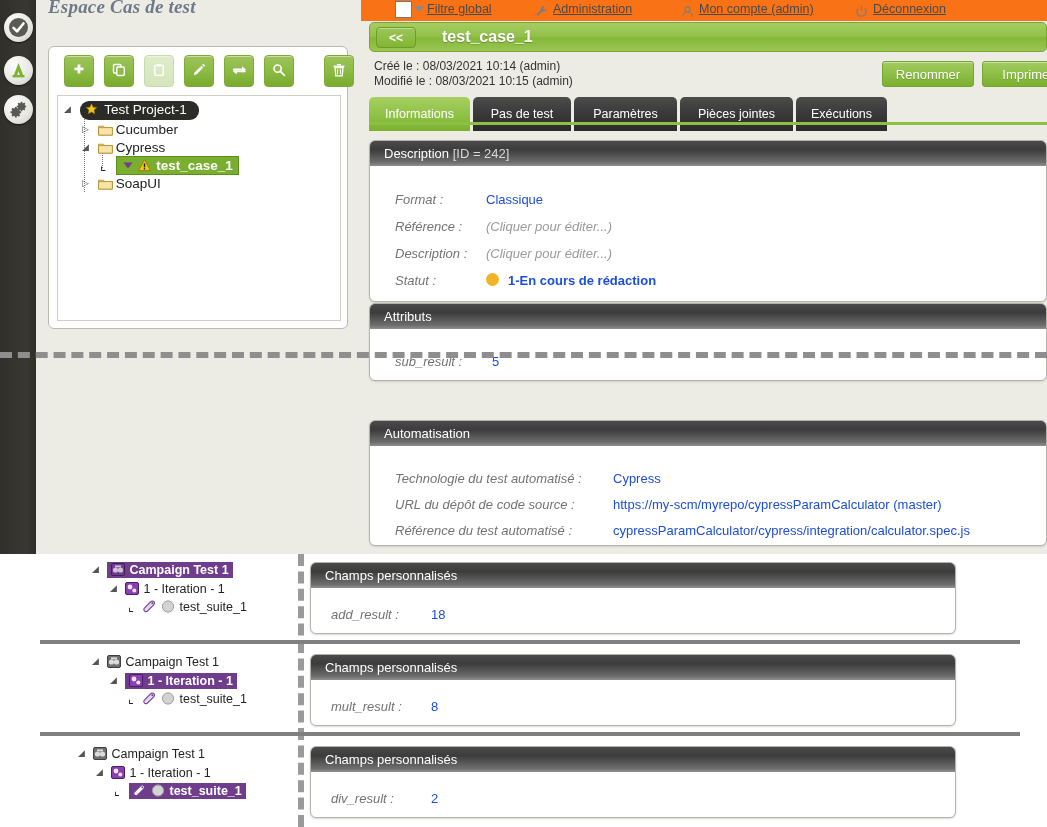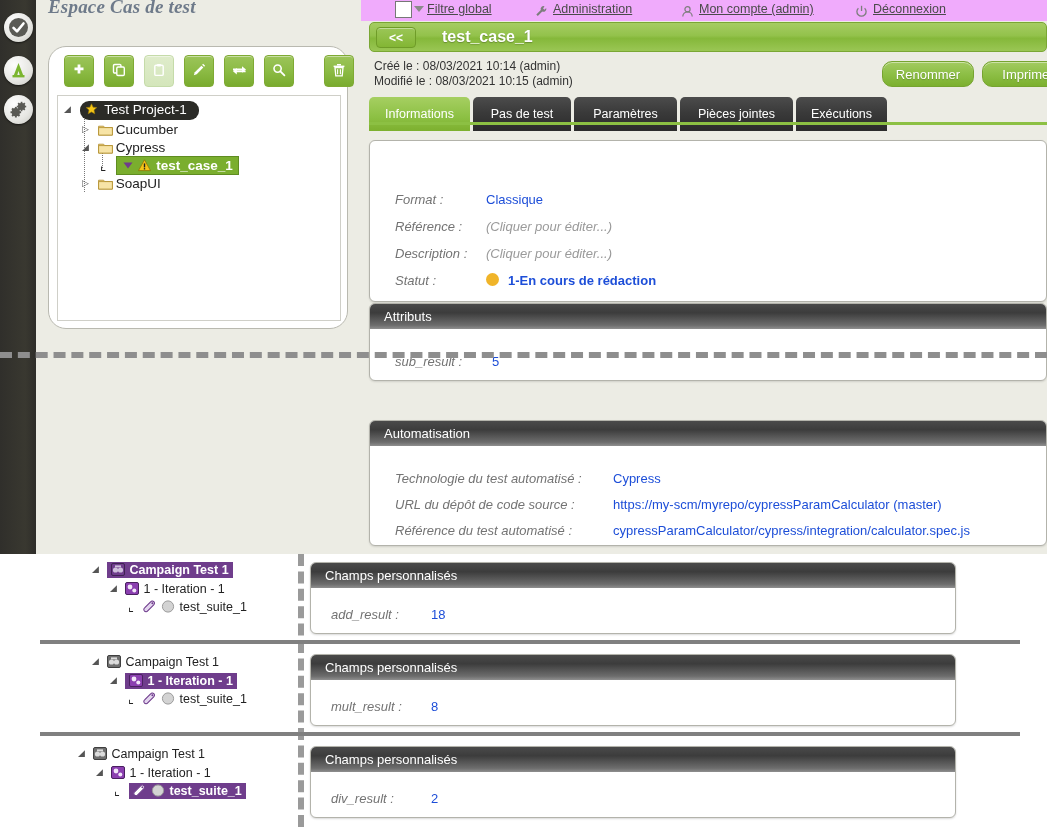--- a/index.html
+++ b/index.html
@@ -62,7 +62,7 @@
   .dots{position:absolute;border-left:1px dotted #777;}
   
   #rightcol{position:absolute;left:361px;top:0;width:686px;height:554px;background:#ecece4;}
-  #topnav{position:absolute;left:0;top:0;width:686px;height:21px;background:#f0abfc;
+  #topnav{position:absolute;left:0;top:0;width:686px;height:21px;background:#f97316;
           font-size:12.5px;color:#555;}
   #topnav .navitem{position:absolute;top:2px;white-space:nowrap;}
   #topnav a{color:#4a4a4a;text-decoration:underline;}

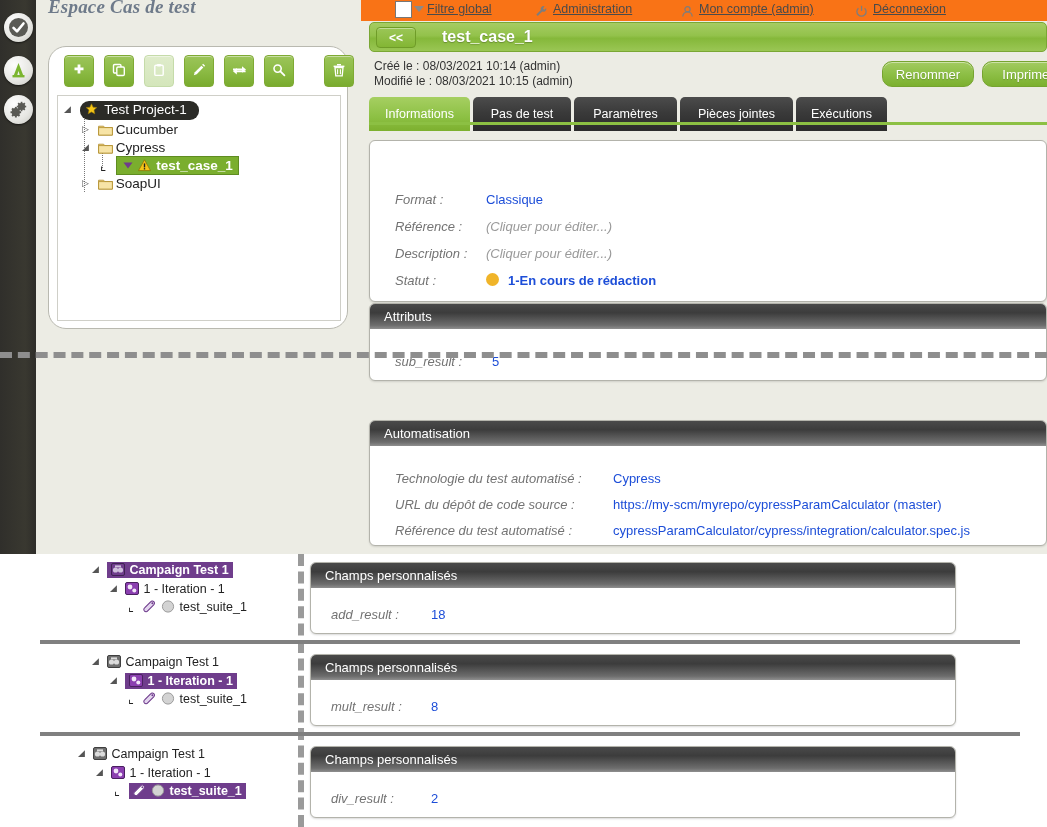--- a/index.html
+++ b/index.html
@@ -88,7 +88,7 @@
   #meta .ml{display:inline-block;}
   #btn-renommer{position:absolute;left:521px;top:61px;width:92px;height:26px;}
   #btn-imprimer{position:absolute;left:621px;top:61px;width:92px;height:26px;}
-  .gbtn{border-radius:10px;border:1px solid #76a430;box-sizing:border-box;color:#fff;font-size:13px;
+  .gbtn{border-radius:3px;border:1px solid #76a430;box-sizing:border-box;color:#fff;font-size:13px;
      background:linear-gradient(to bottom,#a3cb61 0%,#8dbf46 50%,#7cb02f 100%);
      display:flex;align-items:center;justify-content:center;cursor:pointer;
      box-shadow:inset 0 1px 0 rgba(255,255,255,.45);text-shadow:0 1px 1px rgba(0,0,0,.2);}

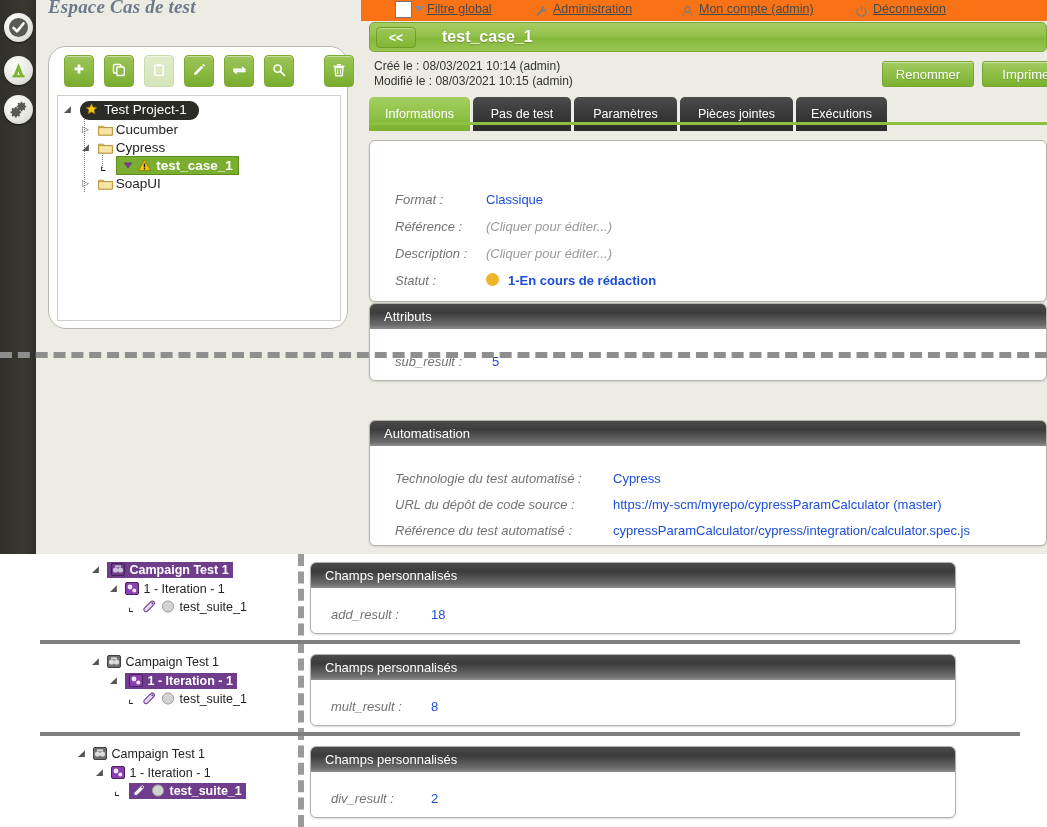--- a/index.html
+++ b/index.html
@@ -29,7 +29,7 @@
       font-style:italic;font-weight:bold;font-size:19px;color:#6e7a8a;
       font-family:"Liberation Serif","DejaVu Serif",serif;letter-spacing:.2px;}
   #tree-panel{position:absolute;left:12px;top:46px;width:300px;height:283px;
-      background:#fff;border:1px solid #b9b9b0;border-radius:18px;box-sizing:border-box;}
+      background:#fff;border:1px solid #b9b9b0;border-radius:6px;box-sizing:border-box;}
   #tree-toolbar{position:absolute;left:8px;top:8px;width:284px;height:36px;}
   .tb{position:absolute;top:0;width:30px;height:32px;border-radius:4px;
       border:1px solid #7faa34;box-sizing:border-box;

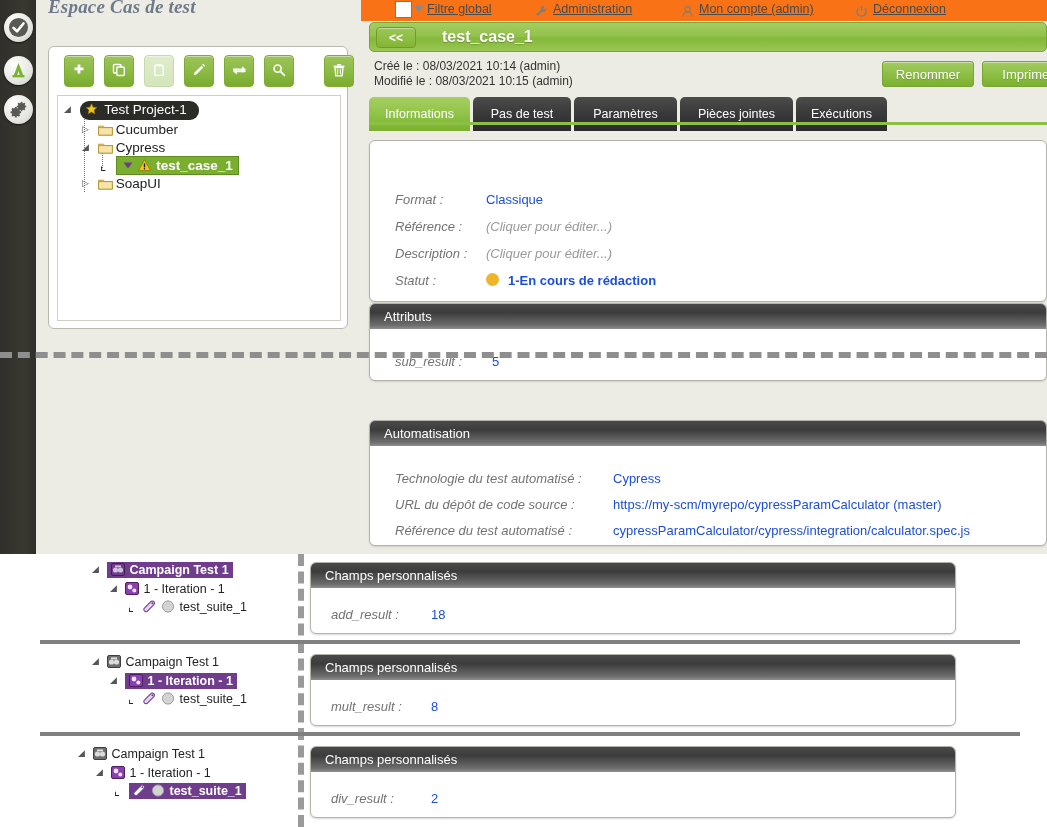--- a/index.html
+++ b/index.html
@@ -382,6 +382,10 @@
     <div id="tabstrip"></div>
 
     <div class="panel" id="panel-desc">
+      <div class="phead">
+        <span>Description</span>
+        <span class="idpart">[ID = 242]</span>
+      </div>
       <div class="plab" style="left:25px;top:51px;">Format :</div>
       <div class="pval" style="left:116px;top:51px;">Classique</div>
 

